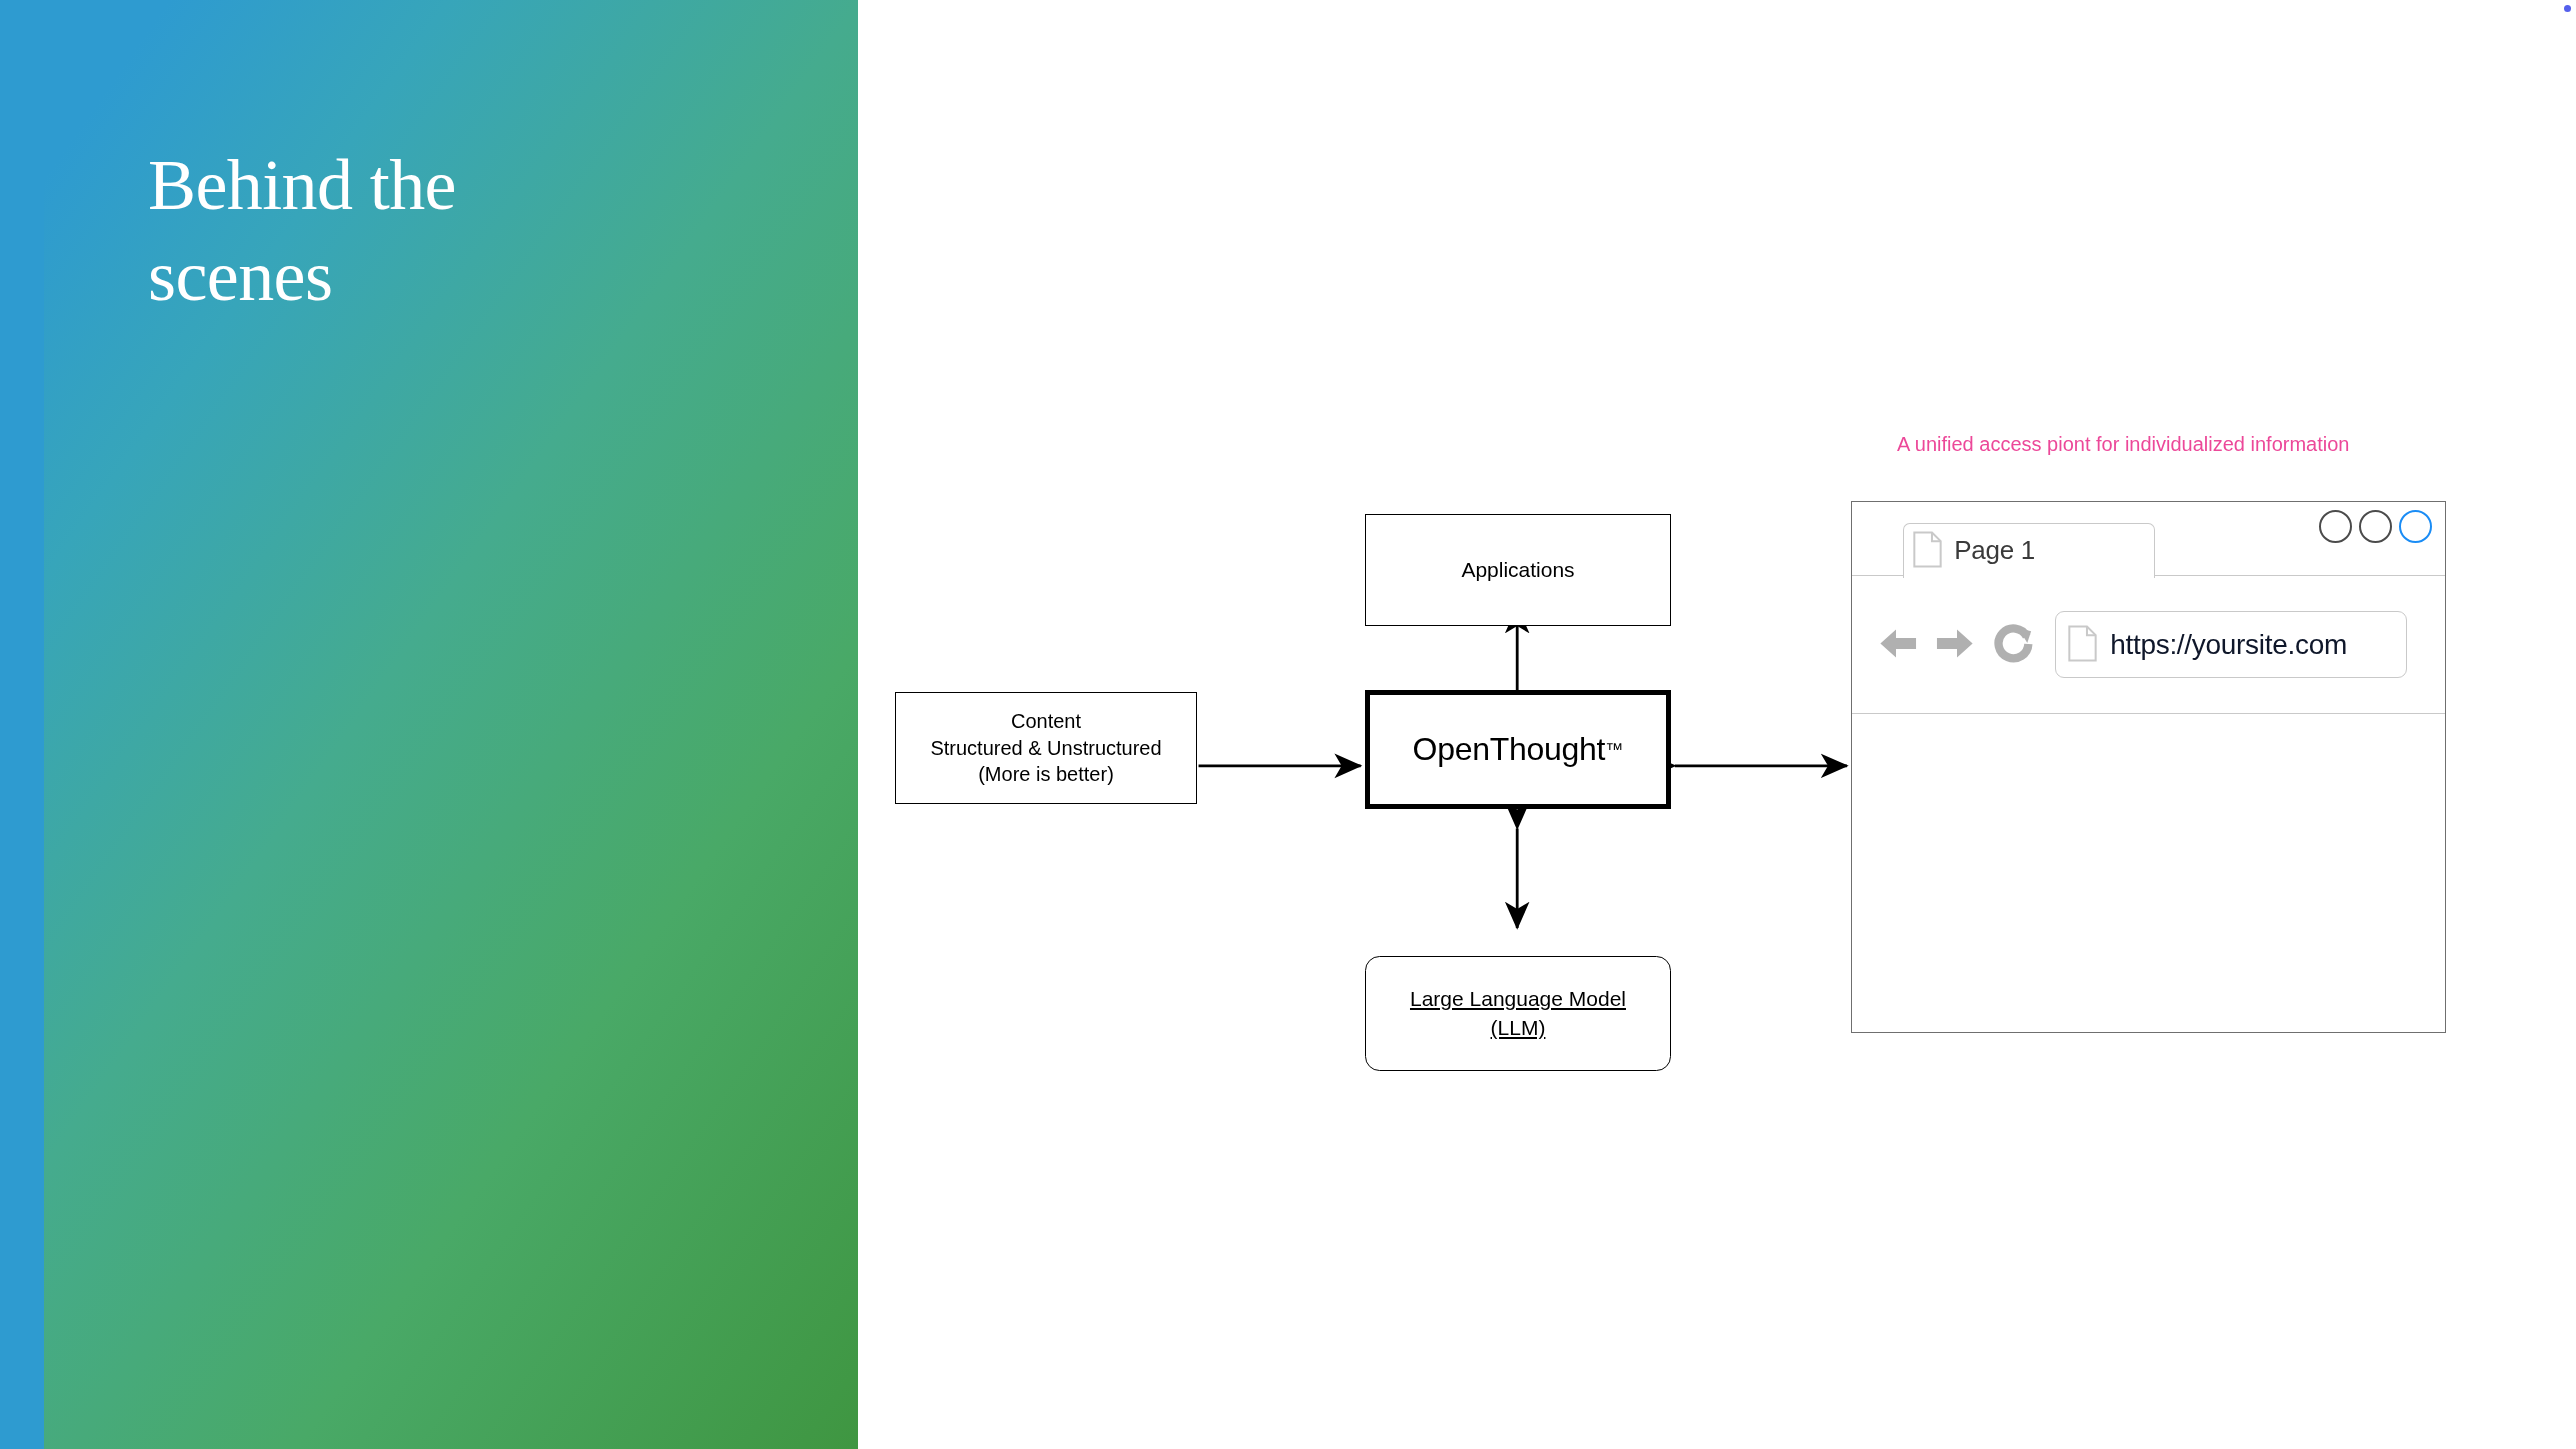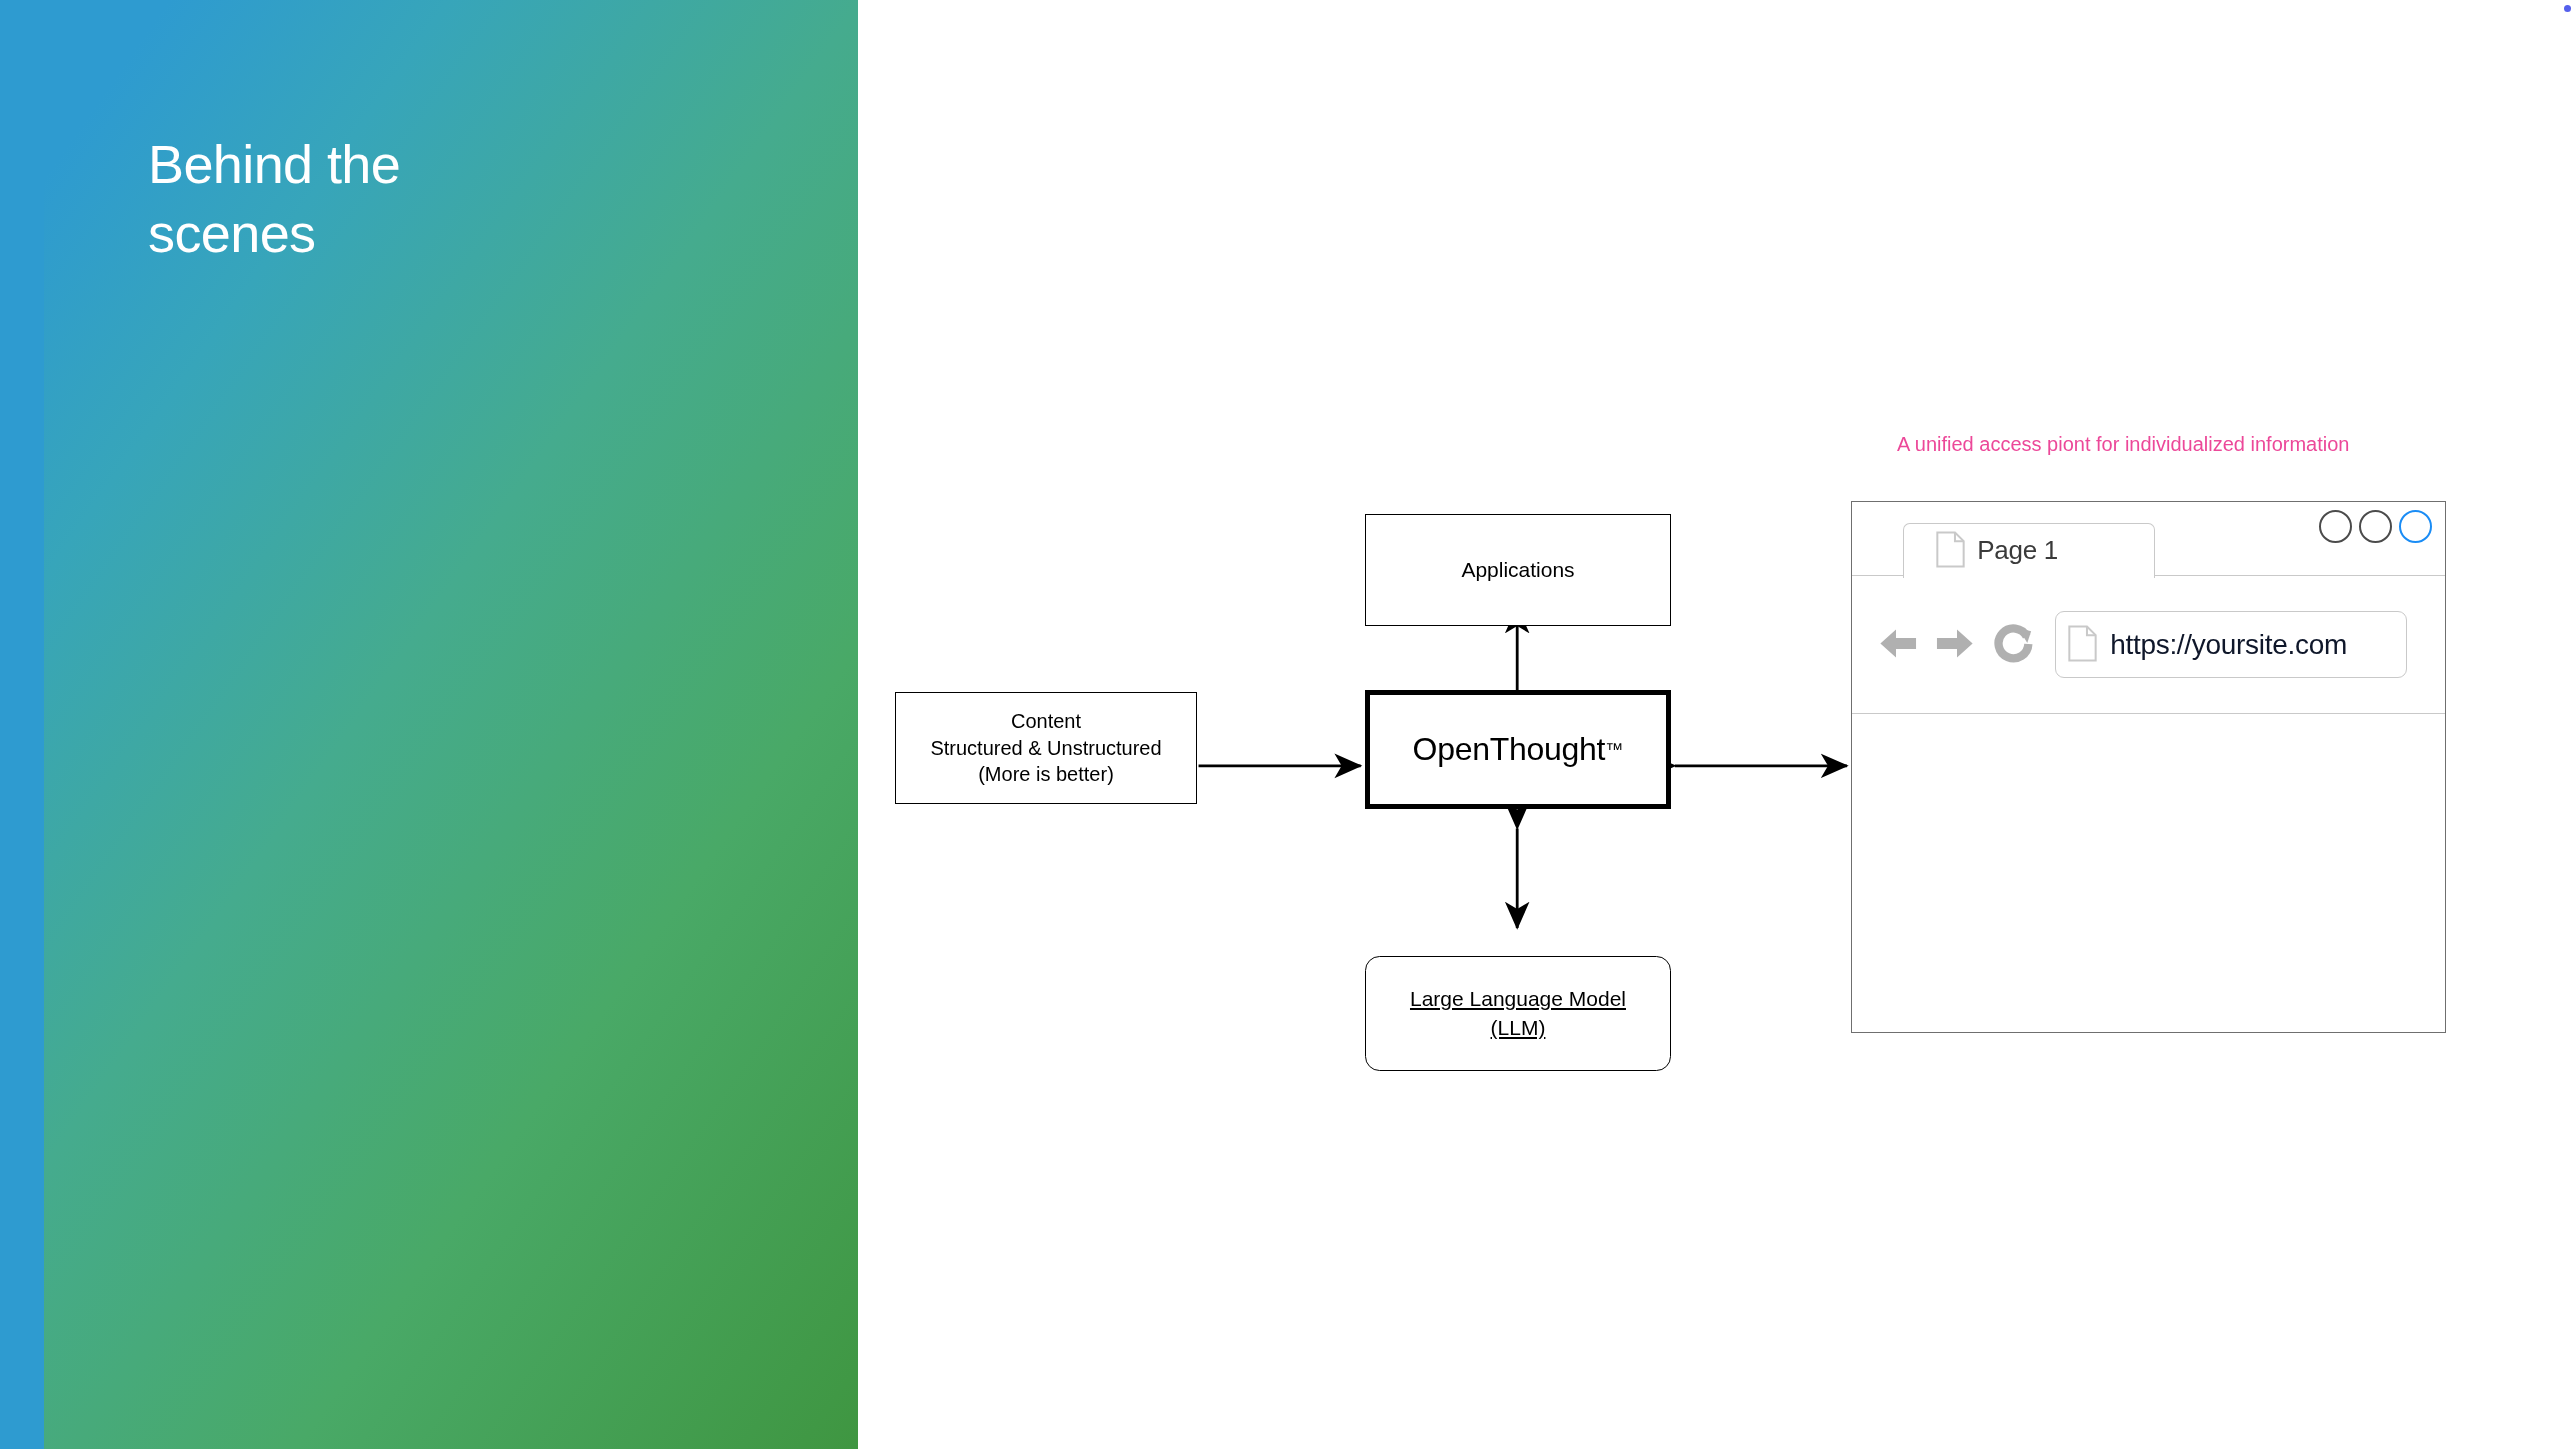--- a/index.html
+++ b/index.html
@@ -37,11 +37,11 @@
   #slide-title {
     position: absolute;
     left: 148px;
-    top: 130px;
+    top: 140px;
     width: 604px;
     color: #ffffff;
-    font-family: Liberation Sans, sans-serif;
-    font-size: 54px;
+    font-family: Liberation Serif, serif;
+    font-size: 72px;
     font-weight: 300;
     line-height: 1.27;
     letter-spacing: -0.6px;

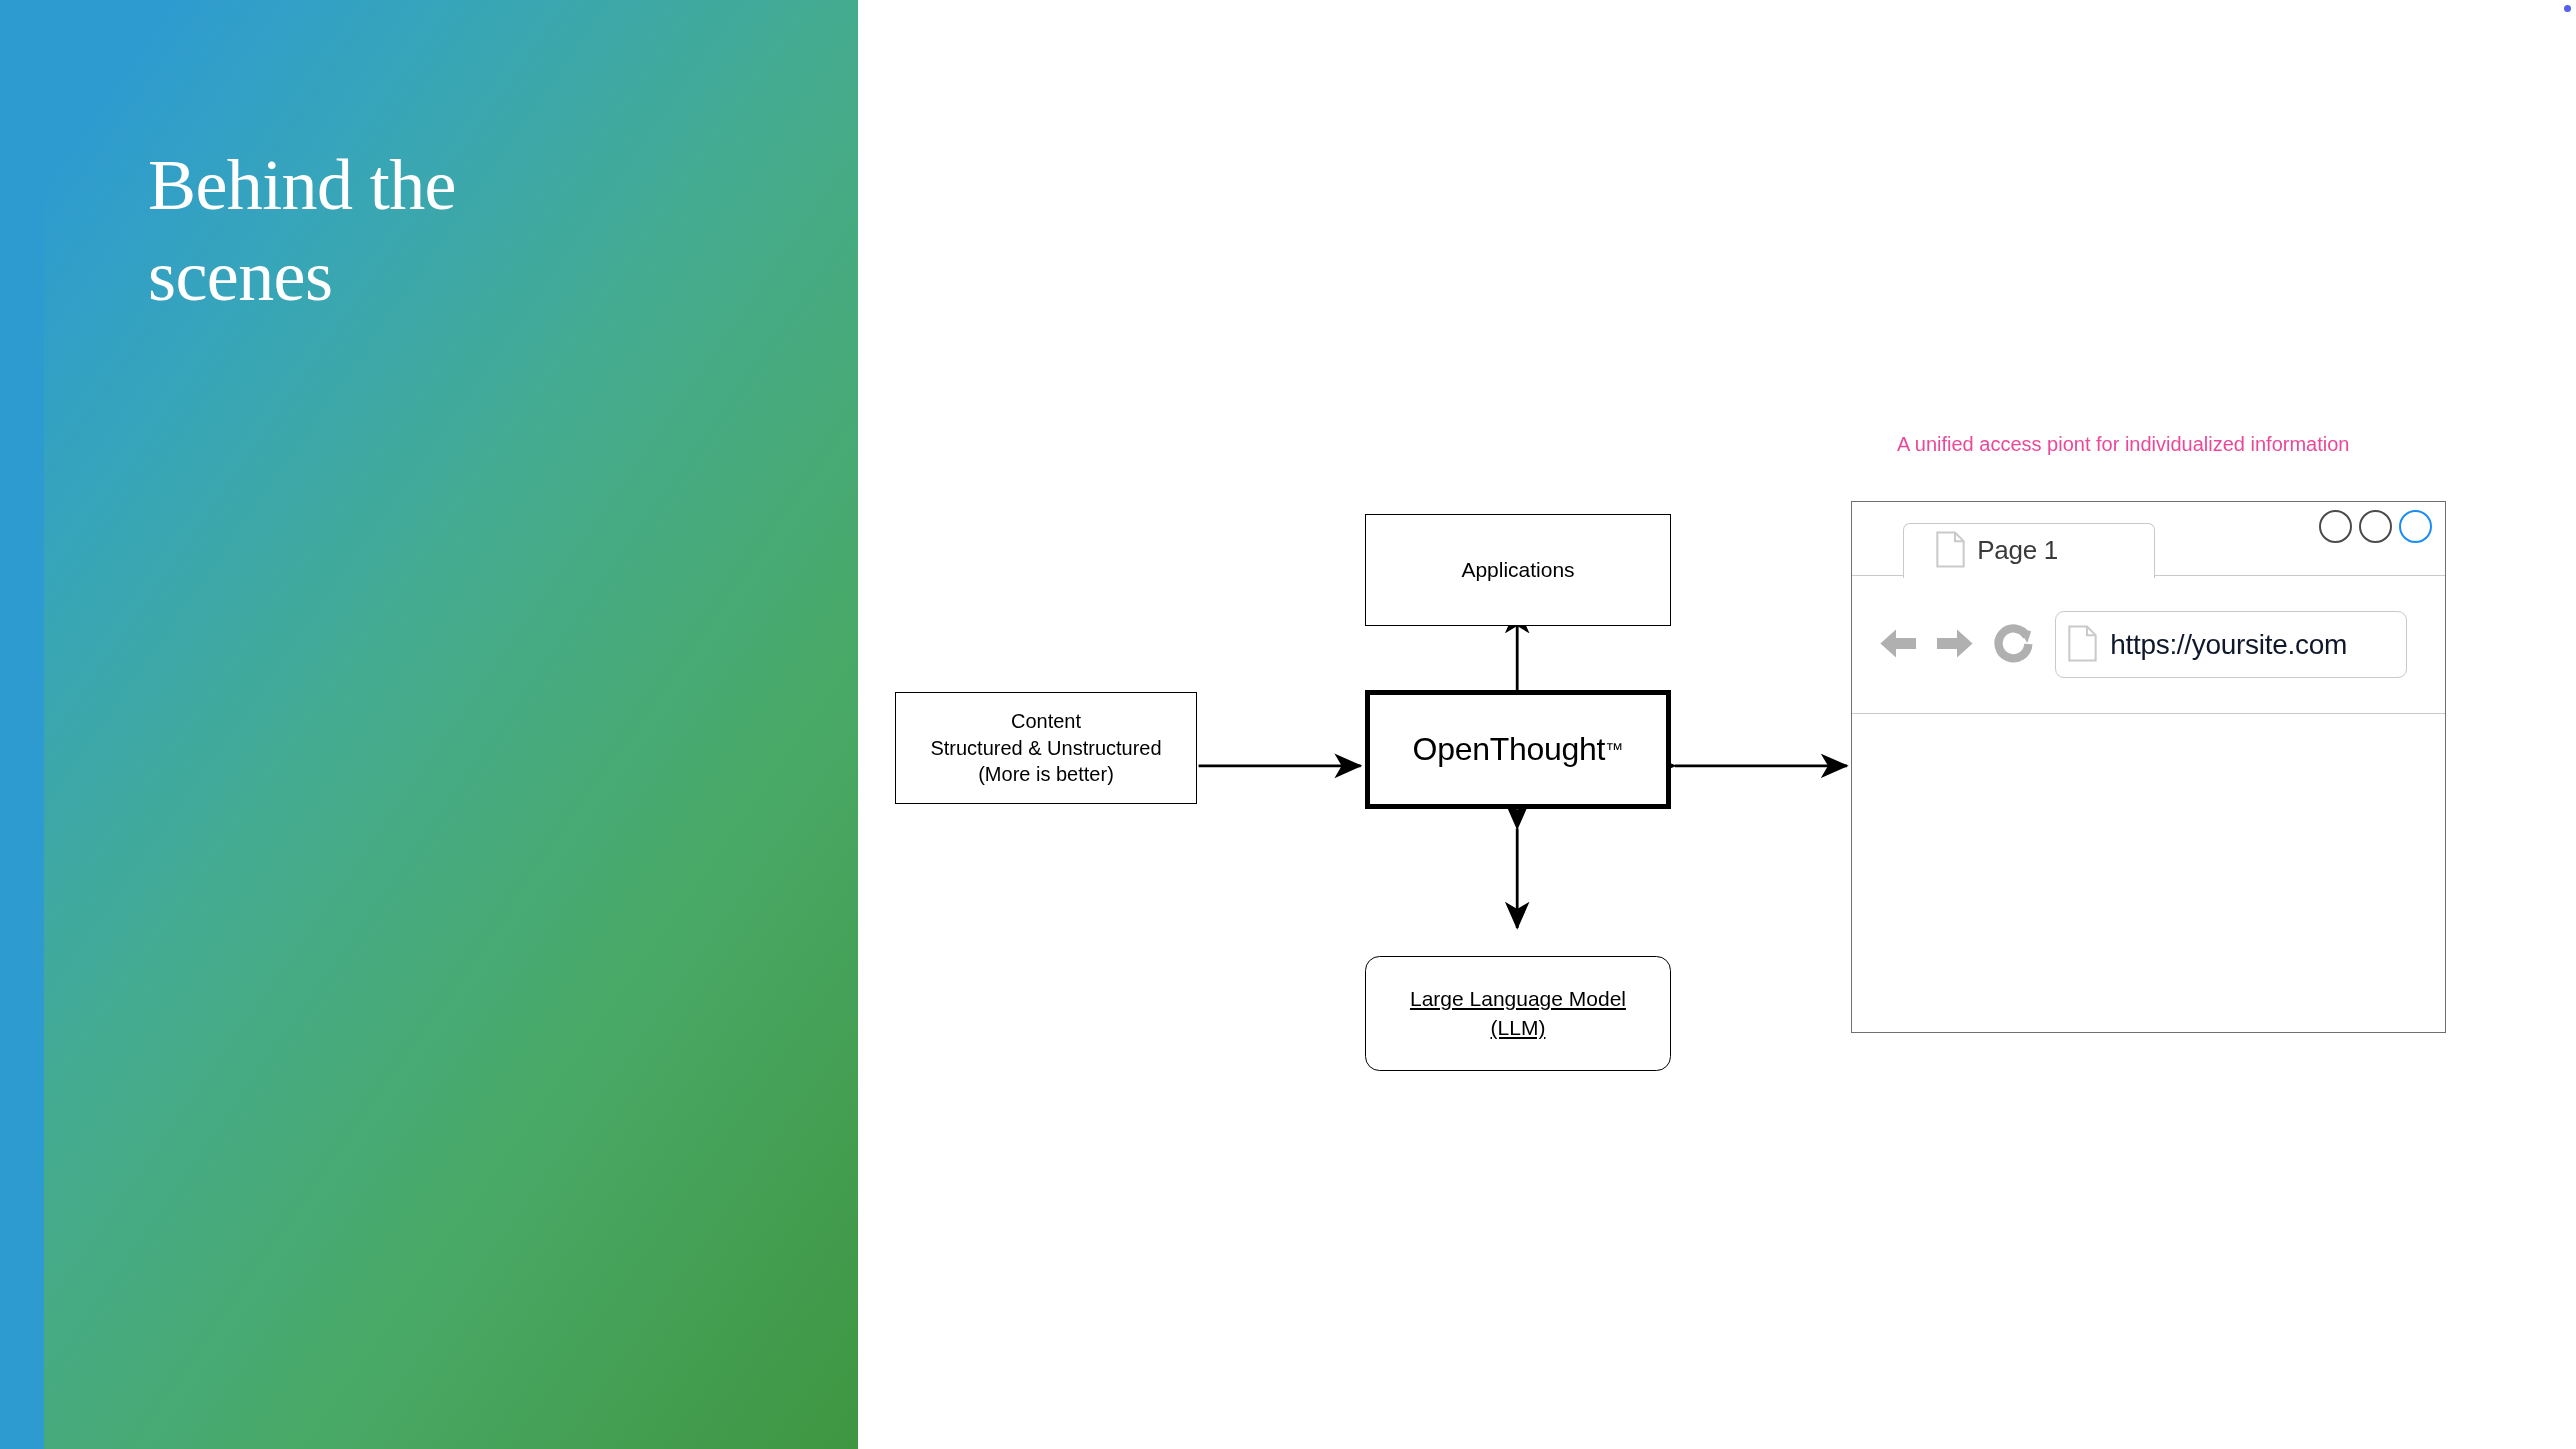--- a/index.html
+++ b/index.html
@@ -177,7 +177,7 @@
     box-sizing: border-box;
     display: flex;
     align-items: center;
-    padding-left: 32px;
+    padding-left: 9px;
   }
   #tab-doc-icon { flex: 0 0 auto; margin-right: 12.3px; }
   #browser-tab-label {

